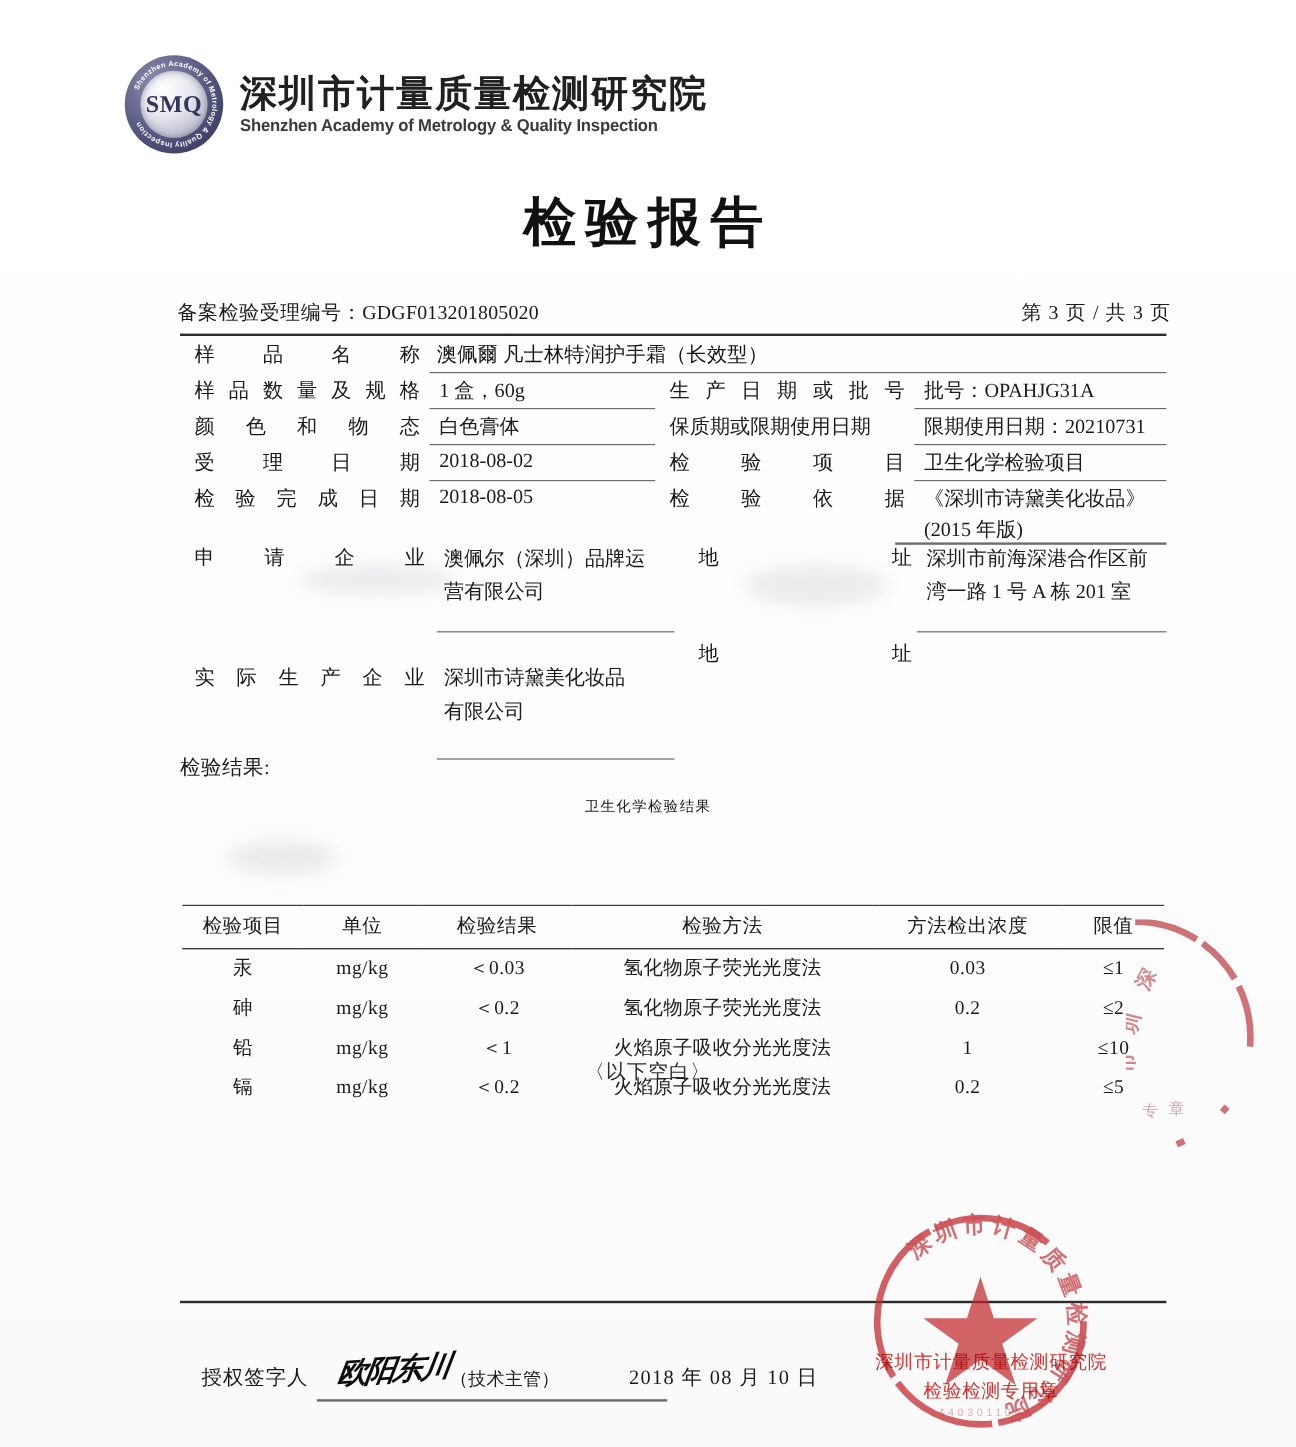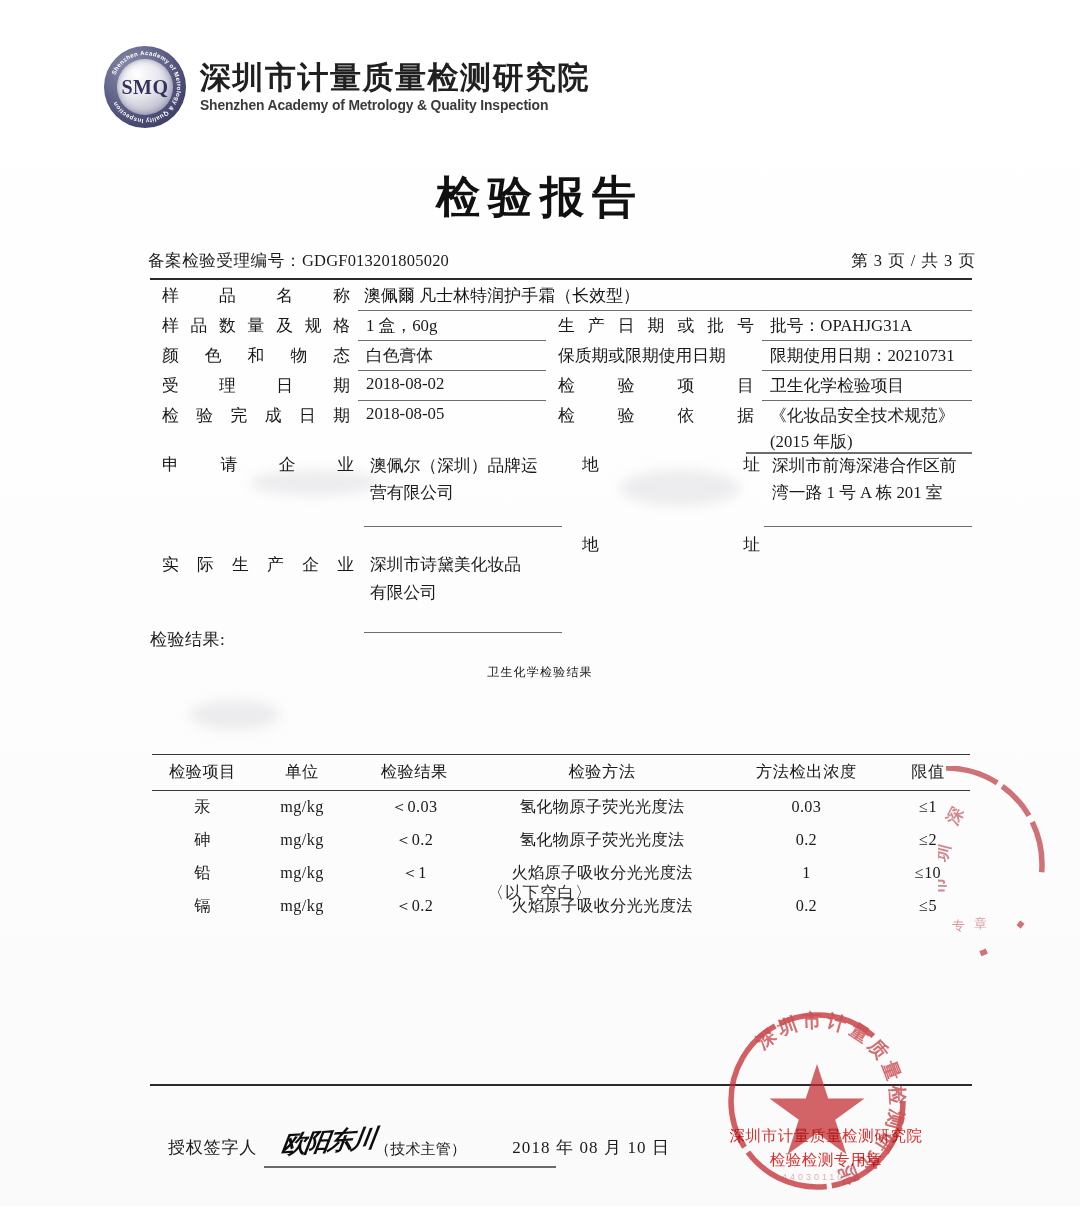--- a/index.html
+++ b/index.html
@@ -90,7 +90,7 @@
   .doc-title {
     position: absolute;
     left: 0; right: 0;
-    top: 168px;
+    top: 156px;
     text-align: center;
     font-family: "Liberation Sans", "DejaVu Sans", sans-serif;
     font-weight: bold;

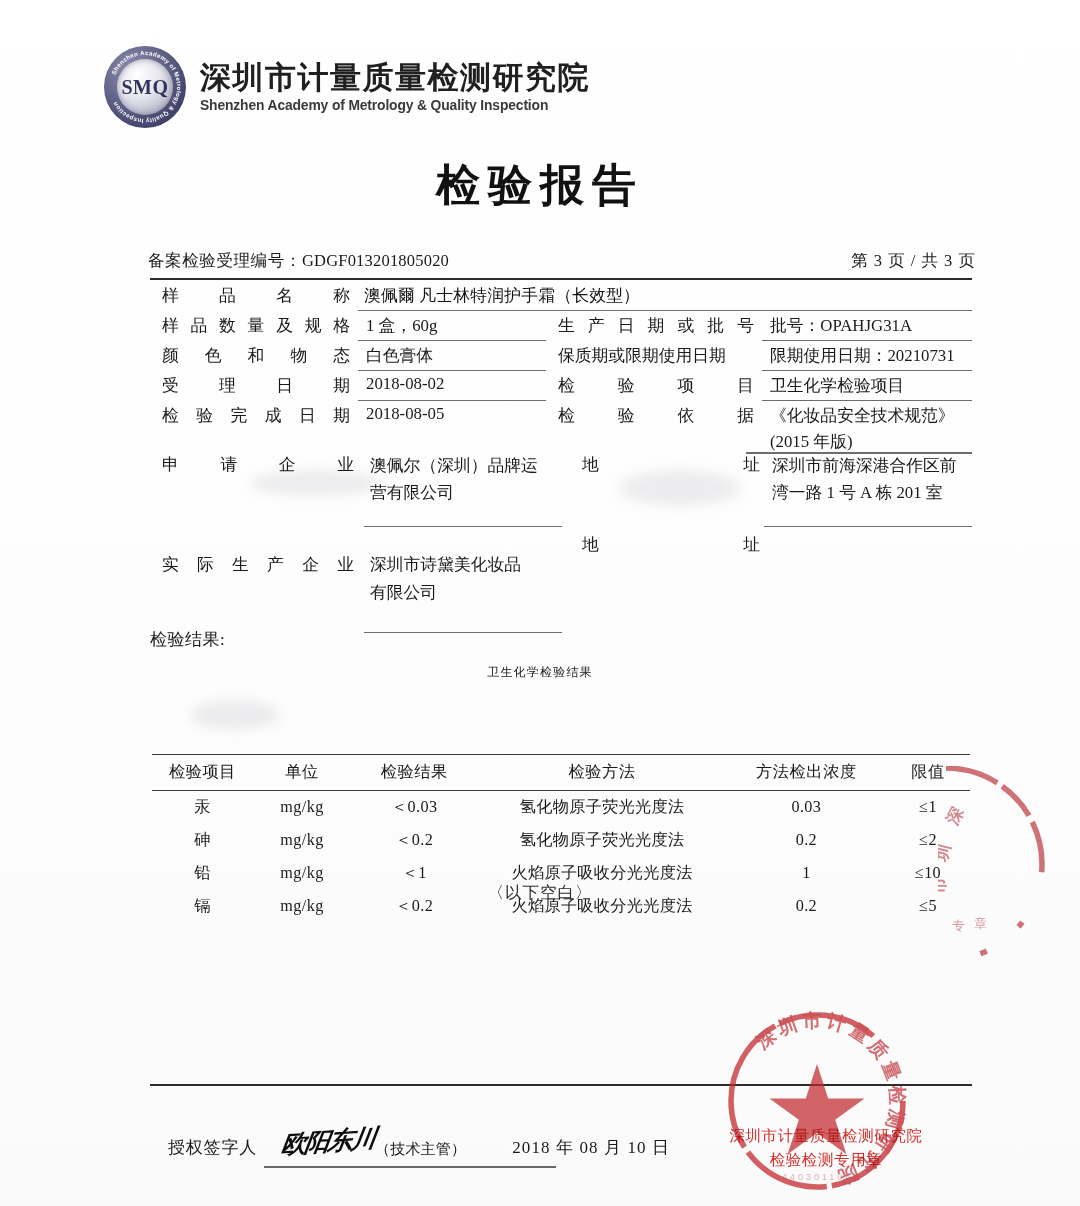--- a/index.html
+++ b/index.html
@@ -472,7 +472,7 @@
             <span>据</span>
         </div>
         <div class="val-r" style="border-bottom:none;">
-          <div>《化妆品安全技术规范》</div>
+          <div>《深圳市诗黛美化妆品》</div>
           <div style="margin-top:3px;">(2015 年版)</div>
         </div>
       </div>

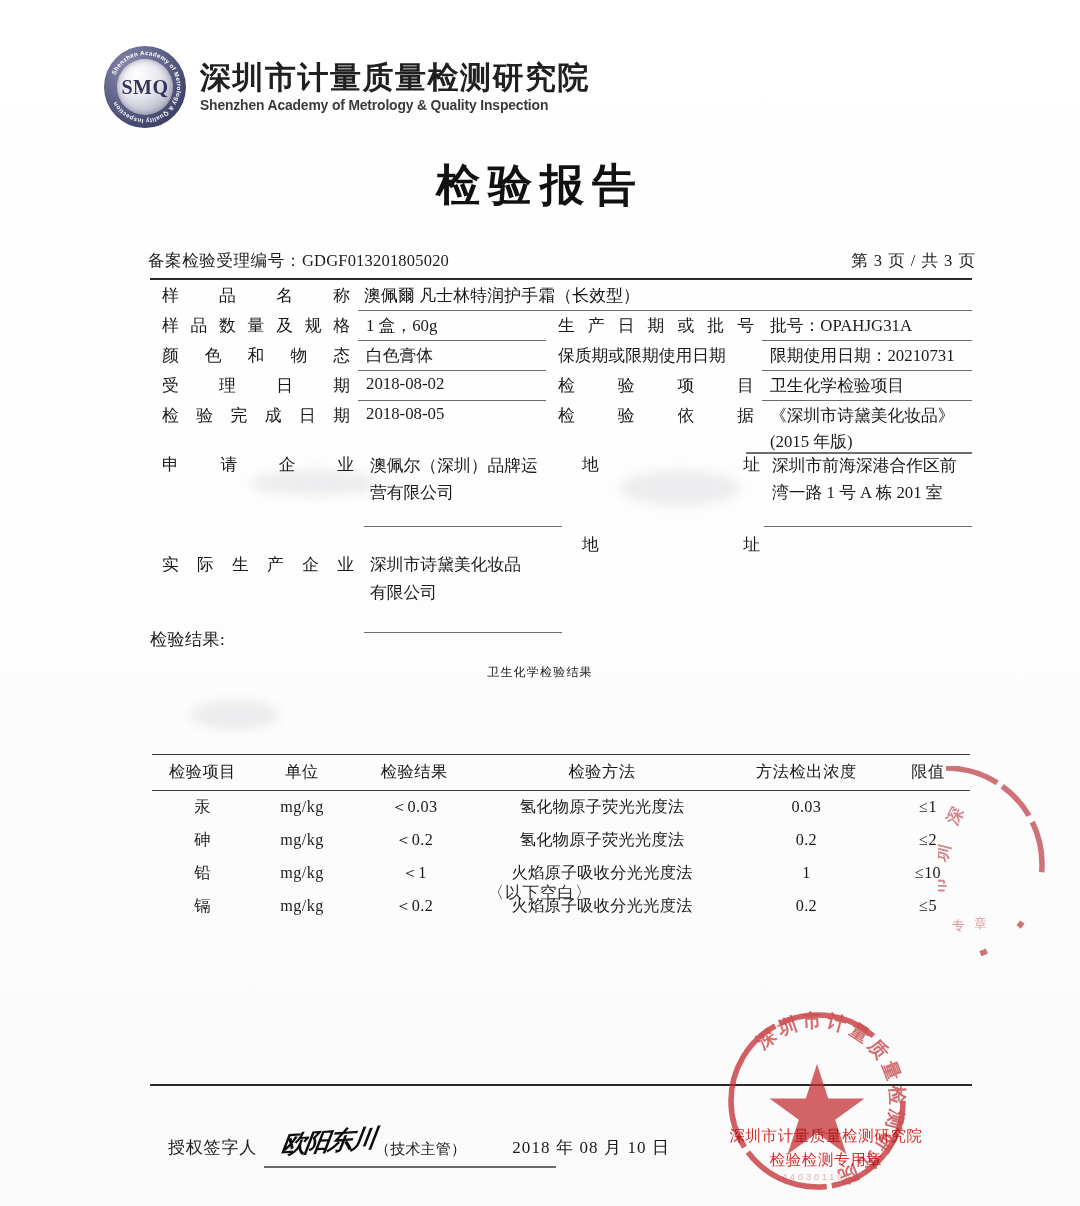--- a/index.html
+++ b/index.html
@@ -276,7 +276,7 @@
   }
   .sig-role { font-size: 15px; padding-bottom: 2px; letter-spacing: 0.2px; }
   .sig-date {
-    margin-left: 46px;
+    margin-left: 58px;
     padding-bottom: 2px;
     font-size: 17px;
     letter-spacing: 1.1px;

